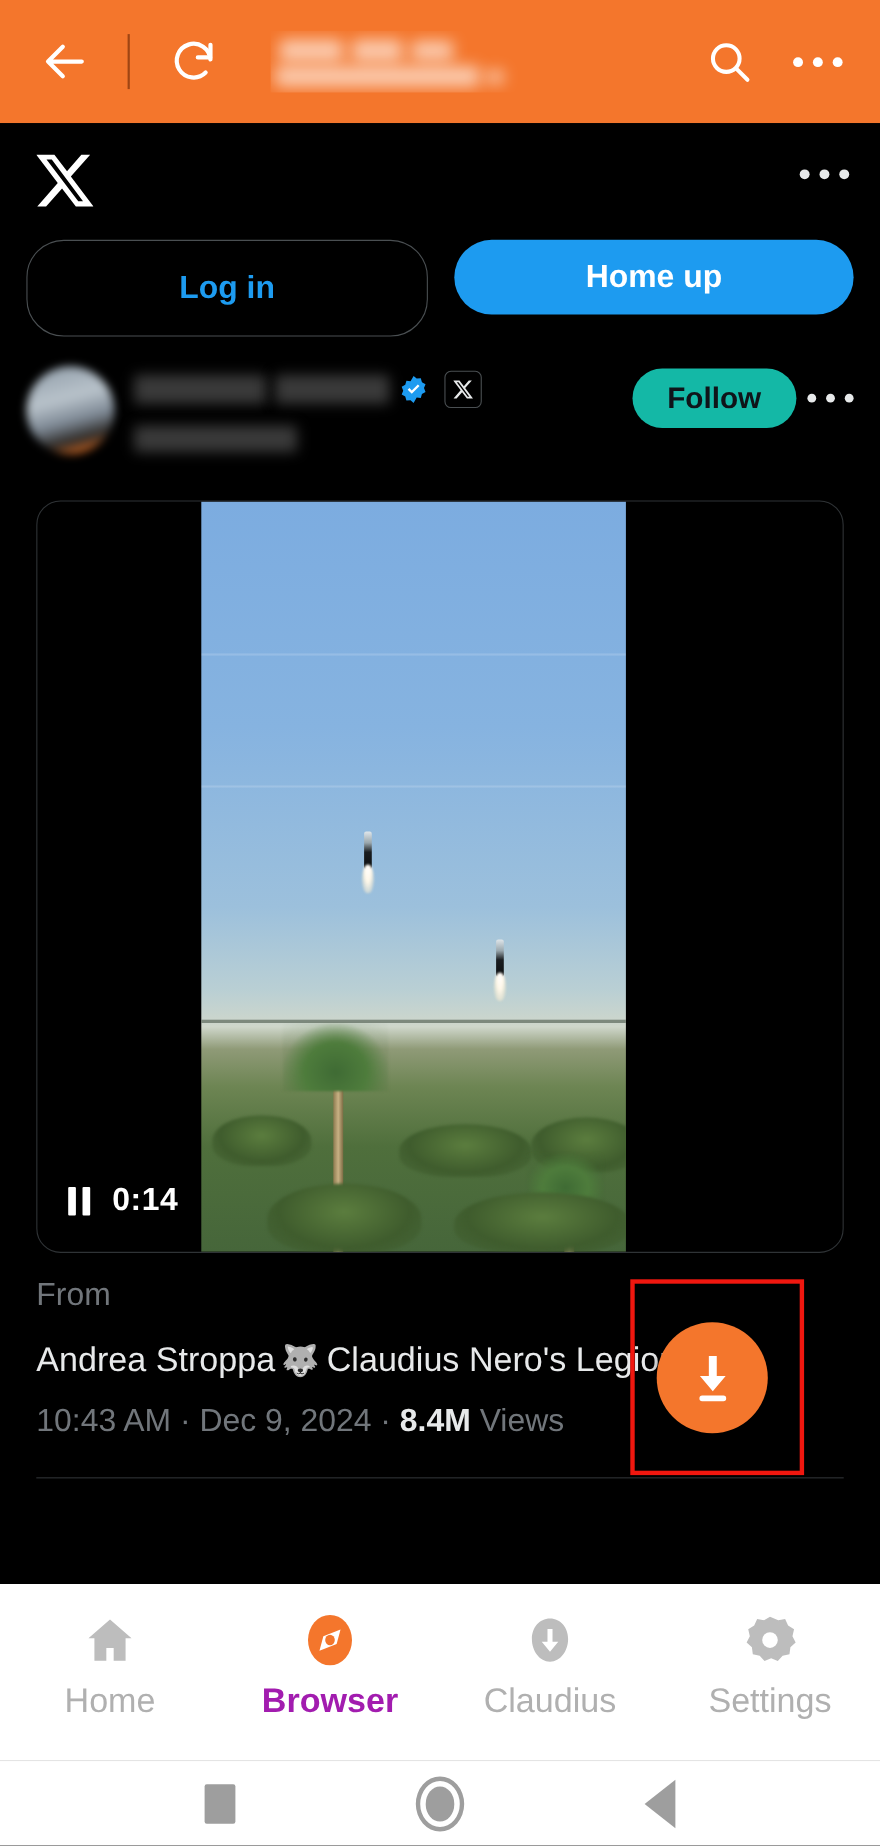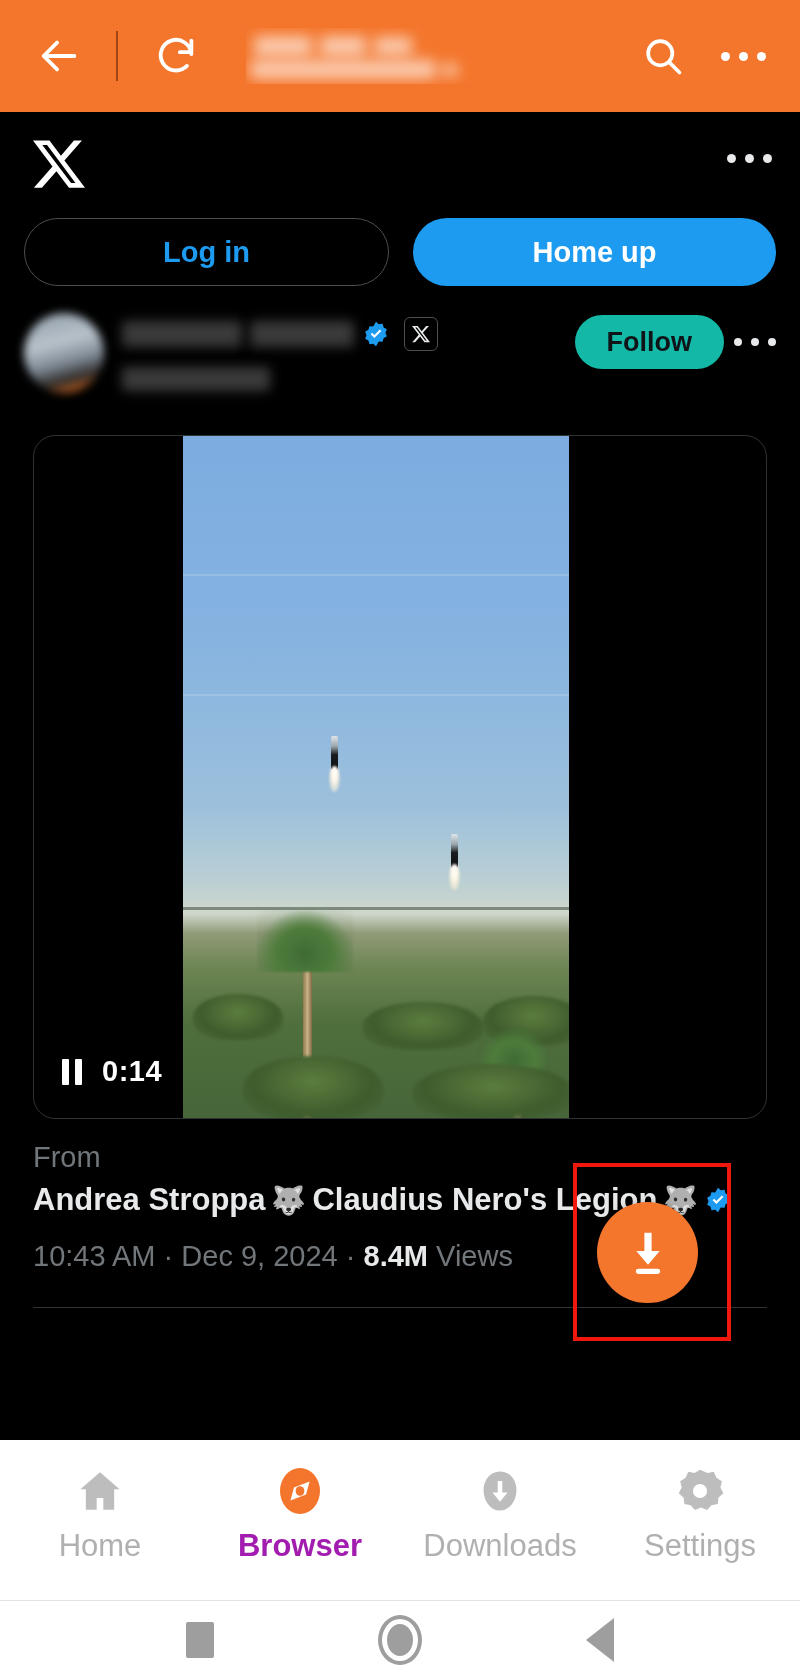--- a/index.html
+++ b/index.html
@@ -50,7 +50,7 @@
   
   .auth-row { display: flex; gap: 24px; padding: 0 24px; }
   .btn-login {
-    flex: 1; height: 68px; border-radius: 34px;
+    flex: 1; height: 88px; border-radius: 34px;
     border: 1px solid #4a4f52; background: #000;
     color: #1d9bf0; font-size: 29px; font-weight: bold;
     display: flex; align-items: center; justify-content: center; cursor: pointer;

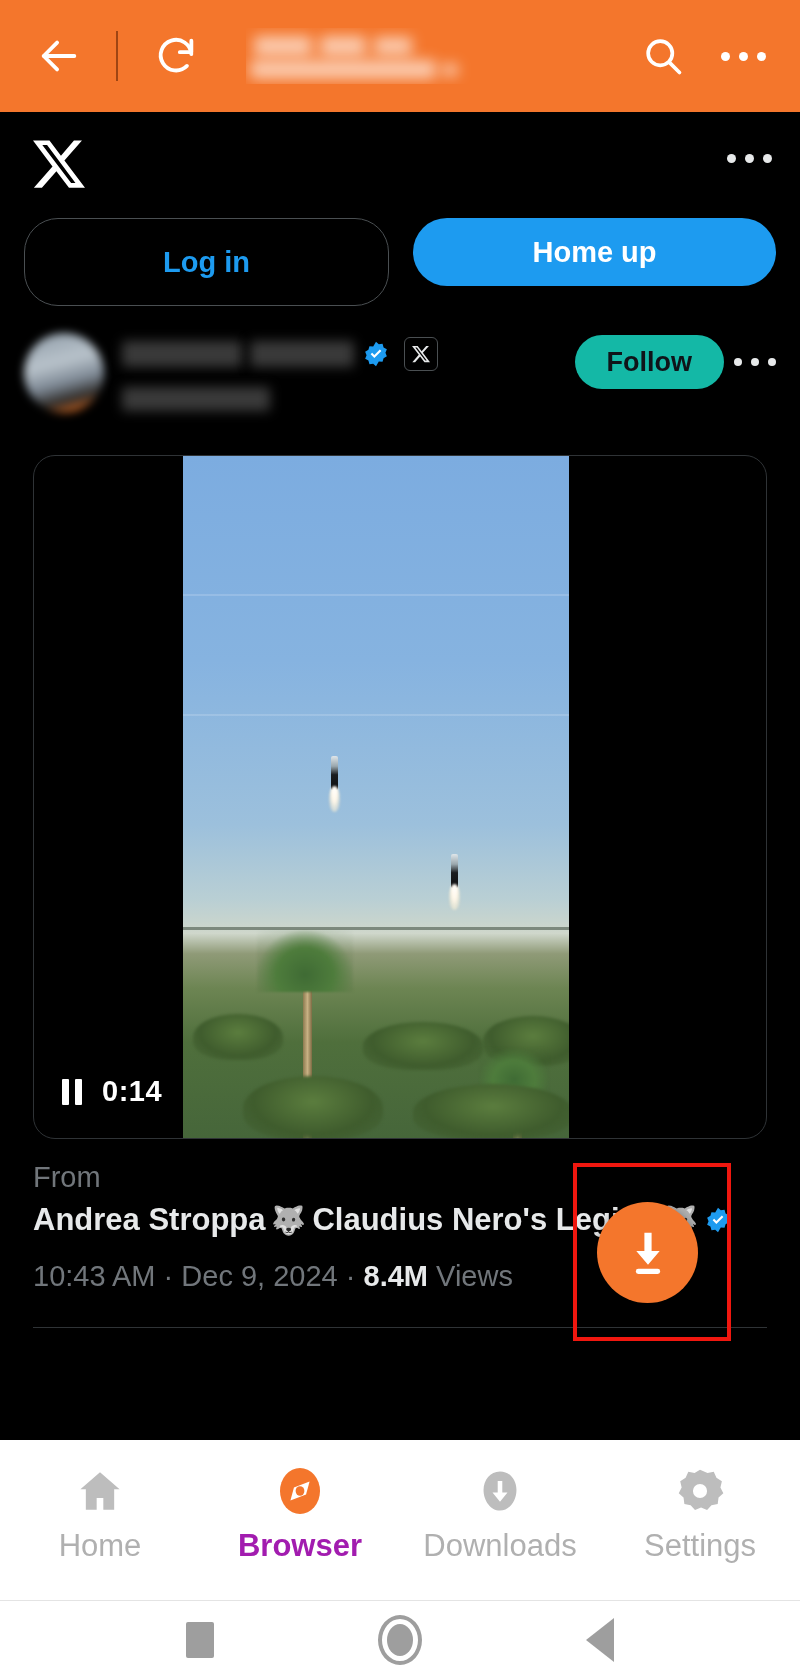--- a/index.html
+++ b/index.html
@@ -146,7 +146,7 @@
   .meta { padding: 22px 33px 0 33px; }
   .from-label { color: #71767b; font-size: 29px; }
   .author-line {
-    color: #e7e9ea; font-size: 31px; font-weight: bold; margin-top: 8px;
+    color: #e7e9ea; font-size: 31px; font-weight: normal; margin-top: 24px;
     display: flex; align-items: center; gap: 6px; white-space: nowrap;
   }
   .emoji { font-size: 28px; }

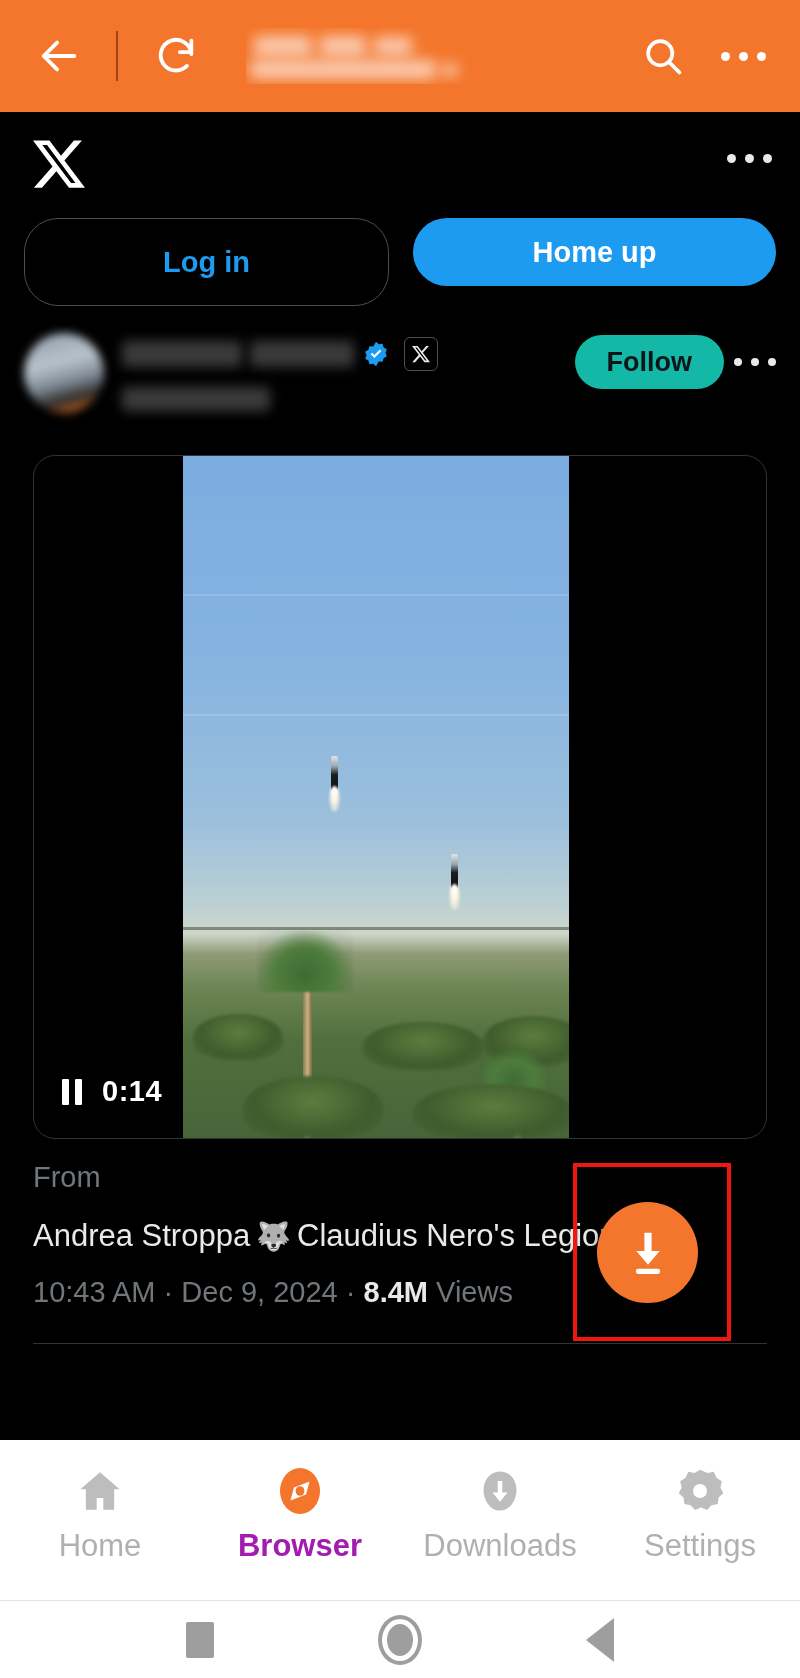--- a/index.html
+++ b/index.html
@@ -378,7 +378,7 @@
           <path fill="#fff" d="M10.9 7.2h2.2v5.5h2.5L12 17.1l-3.6-4.4h2.5z"></path>
         </svg>
       </span>
-      <span class="nav-label">Downloads</span>
+      <span class="nav-label">Claudius</span>
     </div>
     <div class="nav-item">
       <span class="nav-ic">

